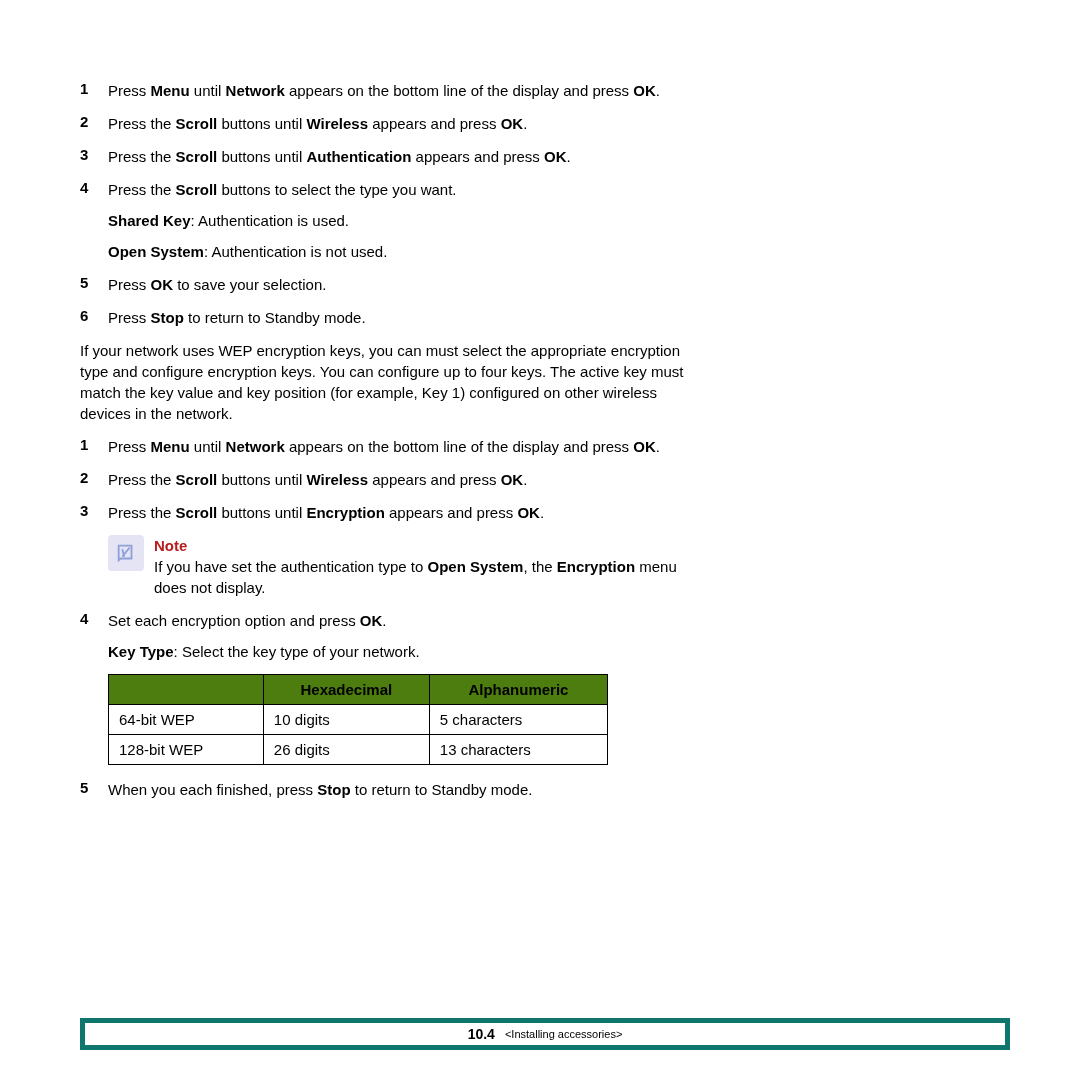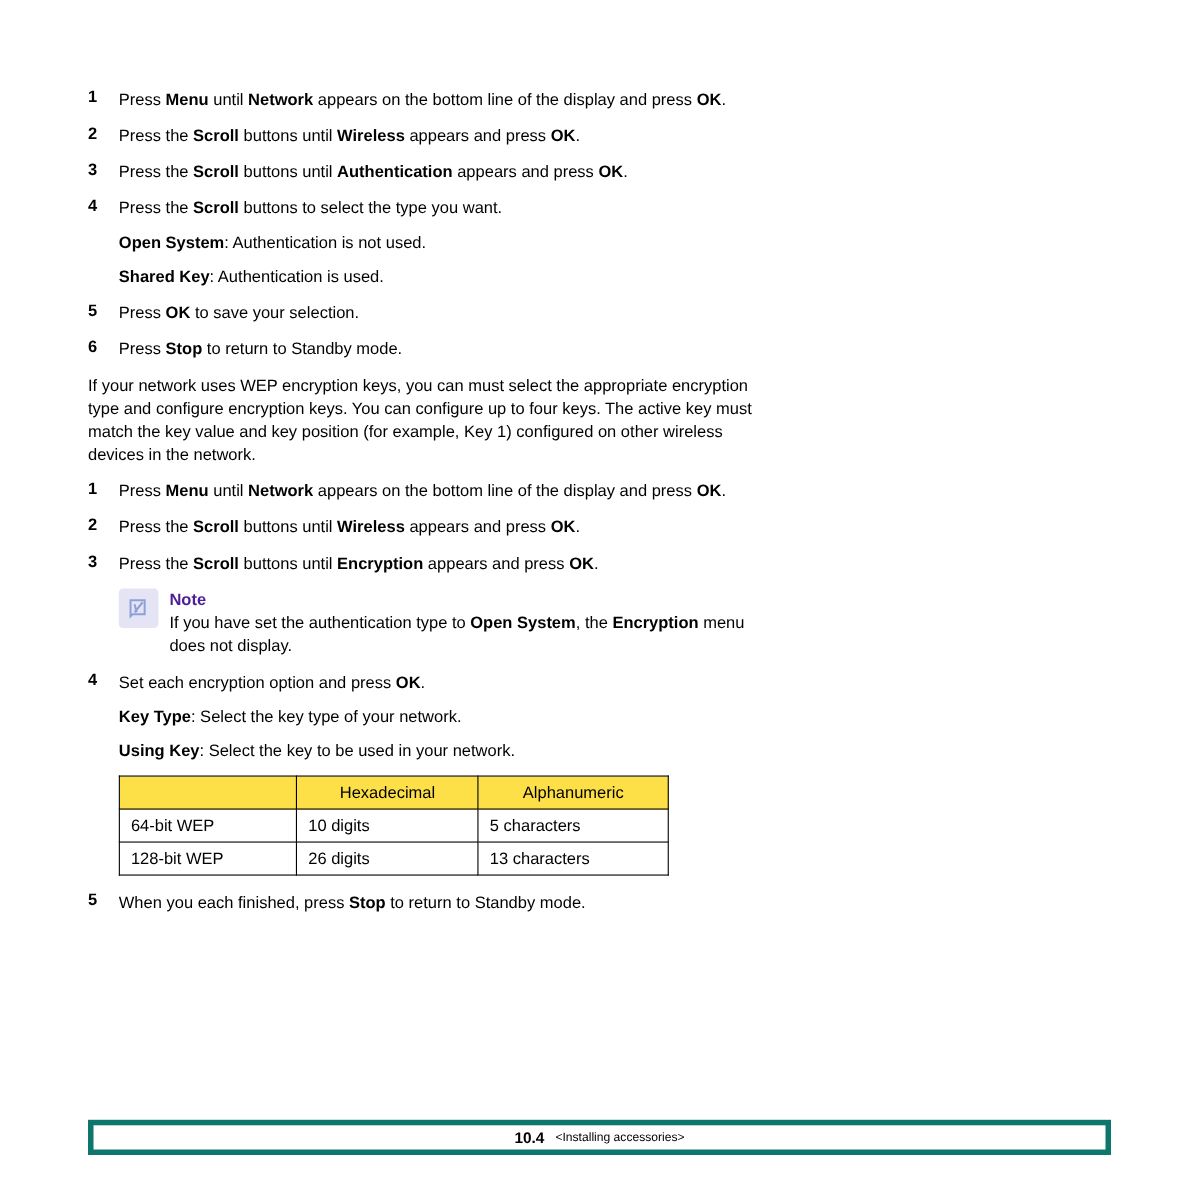--- a/index.html
+++ b/index.html
@@ -142,8 +142,8 @@
       <span class="step-num">4</span>
       <span class="step-body">
         <span>Press the </span><span class="b">Scroll</span><span> buttons to select the type you want.</span>
+        <div class="sub"><span class="b">Shared Key</span><span>: Authentication is used.</span></div>
         <div class="sub"><span class="b">Open System</span><span>: Authentication is not used.</span></div>
-        <div class="sub"><span class="b">Shared Key</span><span>: Authentication is used.</span></div>
       </span>
     </li>
     <li>

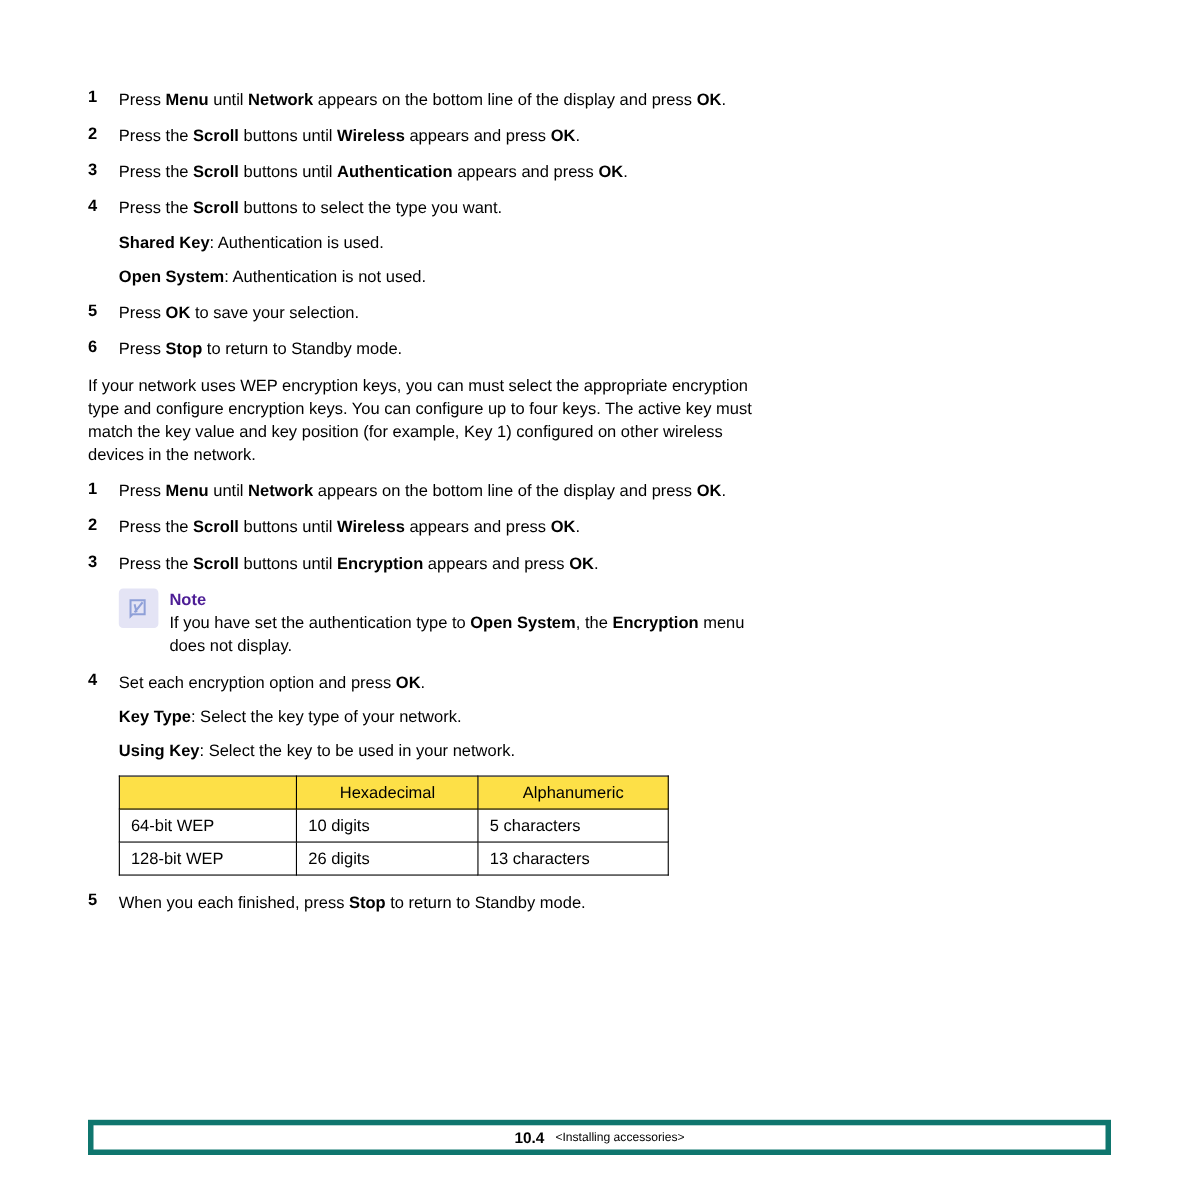--- a/index.html
+++ b/index.html
@@ -73,7 +73,7 @@
     line-height: 1.4;
   }
   .note-label {
-    color: #4c1d95;
+    color: #b91c1c;
     font-weight: bold;
   }
   table.wep {

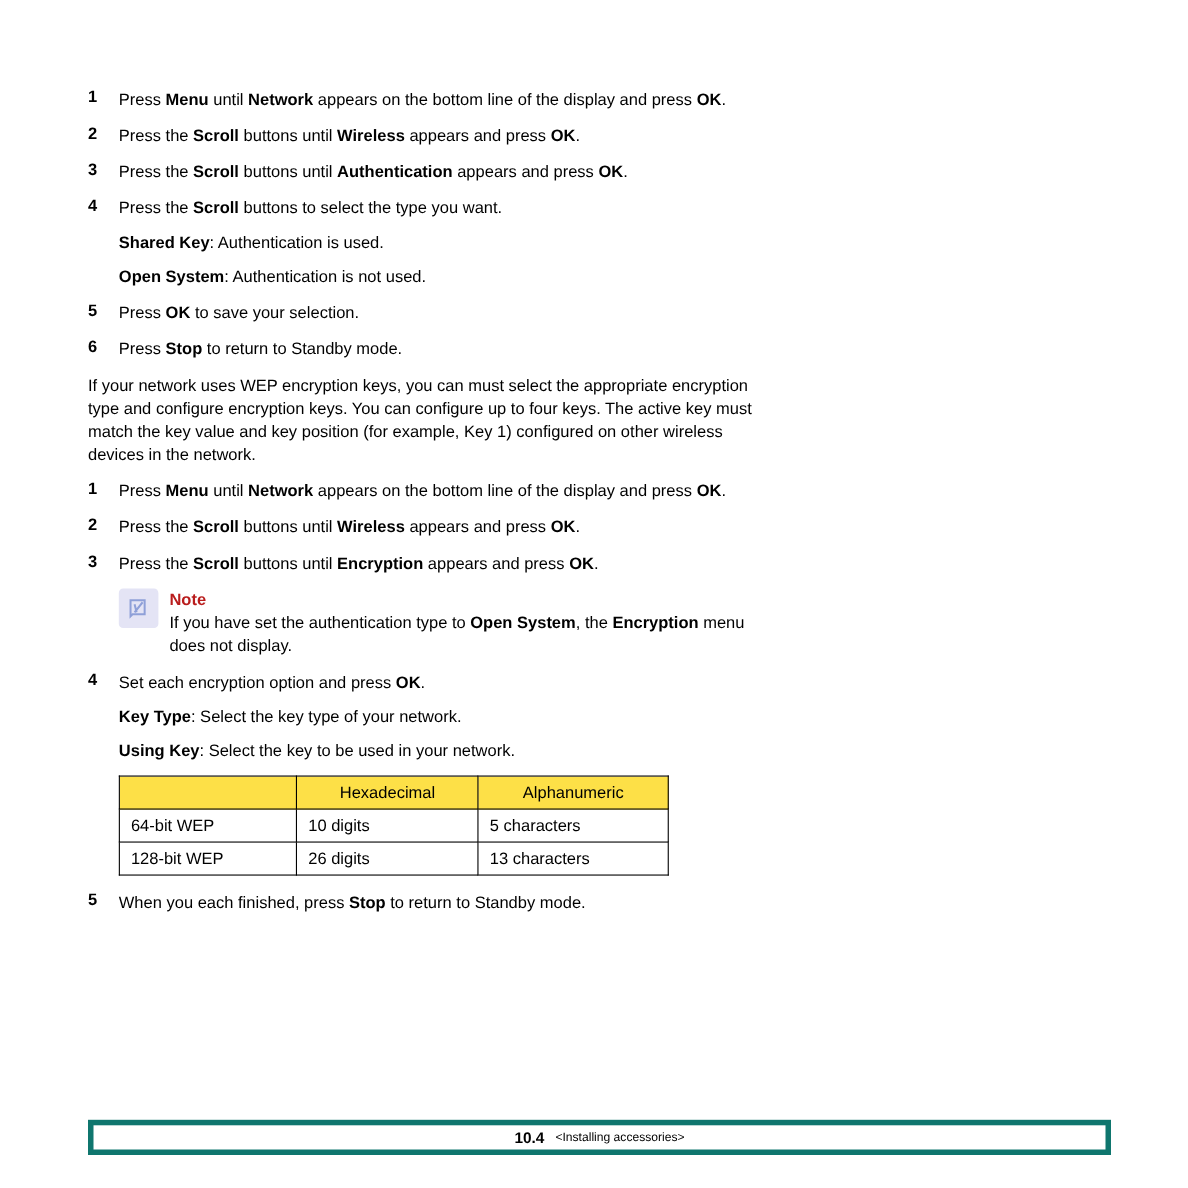--- a/index.html
+++ b/index.html
@@ -201,7 +201,6 @@
       <span class="step-body">
         <span>Set each encryption option and press </span><span class="b">OK</span><span>.</span>
         <div class="sub"><span class="b">Key Type</span><span>: Select the key type of your network.</span></div>
-        <div class="sub"><span class="b">Using Key</span><span>: Select the key to be used in your network.</span></div>
       </span>
     </li>
   </ol>

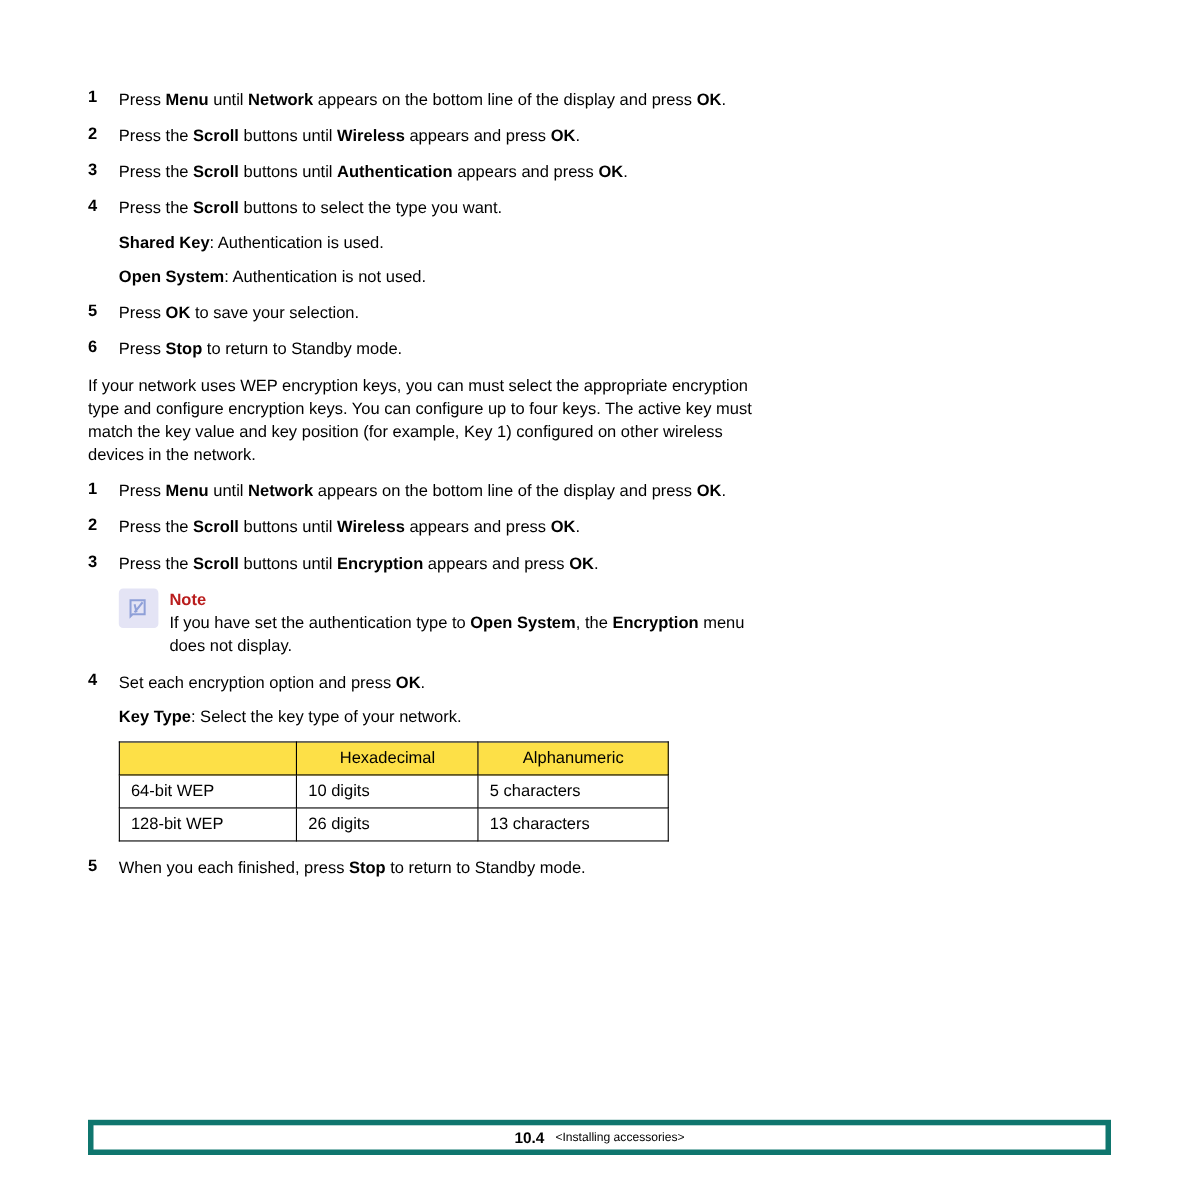--- a/index.html
+++ b/index.html
@@ -89,8 +89,8 @@
     font-size: 15px;
   }
   table.wep th {
-    background: #fde047;
-    font-weight: normal;
+    background: #4d7c0f;
+    font-weight: bold;
     text-align: center;
   }
   .footer {

